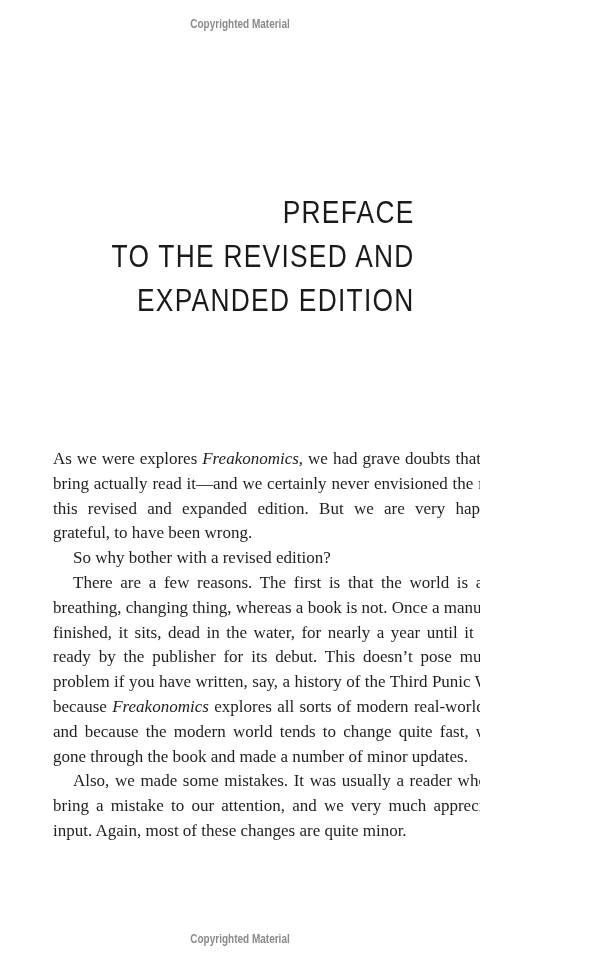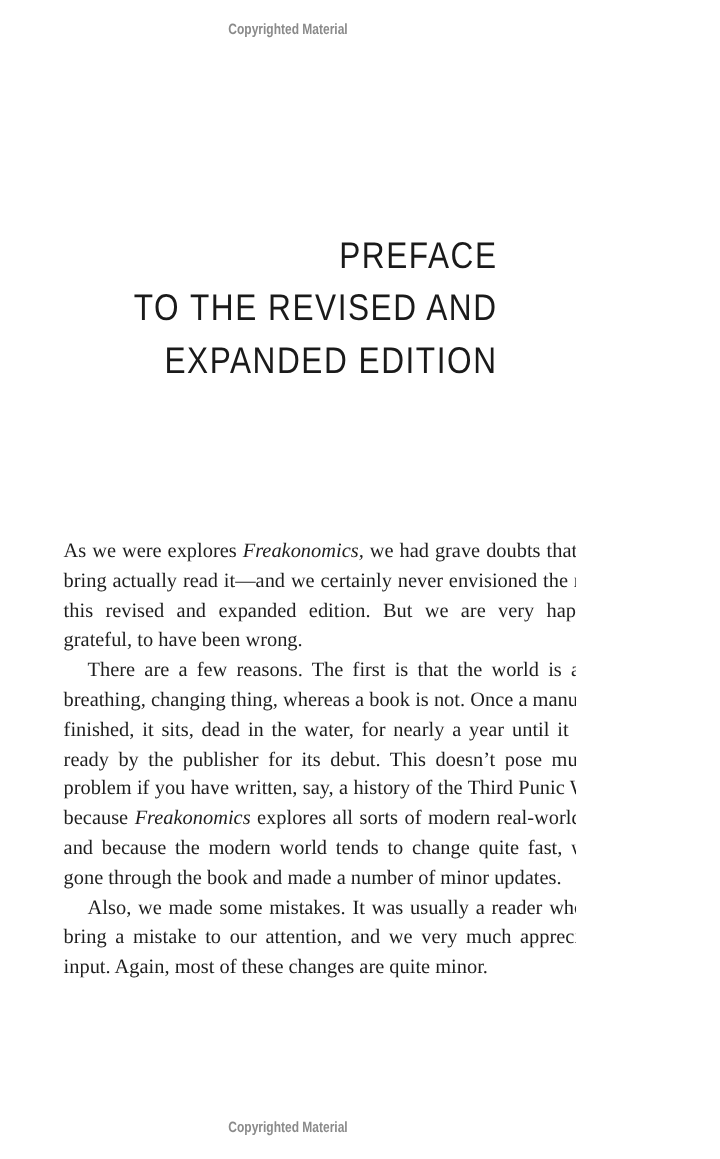--- a/index.html
+++ b/index.html
@@ -85,6 +85,7 @@
 
   <div class="body-text">
     <p><span>As we were explores </span><em>Freakonomics,</em><span> we had grave doubts that anyone bring actually read it—and we certainly never envisioned the need for this revised and expanded edition. But we are very happy, and grateful, to have been wrong.</span></p>
+    <p class="indent"><span>So why bother with a revised edition?</span></p>
     <p class="indent"><span>There are a few reasons. The first is that the world is a living, breathing, changing thing, whereas a book is not. Once a manuscript is finished, it sits, dead in the water, for nearly a year until it is made ready by the publisher for its debut. This doesn’t pose much of a problem if you have written, say, a history of the Third Punic War. But because </span><em>Freakonomics</em><span> explores all sorts of modern real-world issues, and because the modern world tends to change quite fast, we have gone through the book and made a number of minor updates.</span></p>
     <p class="indent"><span>Also, we made some mistakes. It was usually a reader who would bring a mistake to our attention, and we very much appreciate this input. Again, most of these changes are quite minor.</span></p>
   </div>

